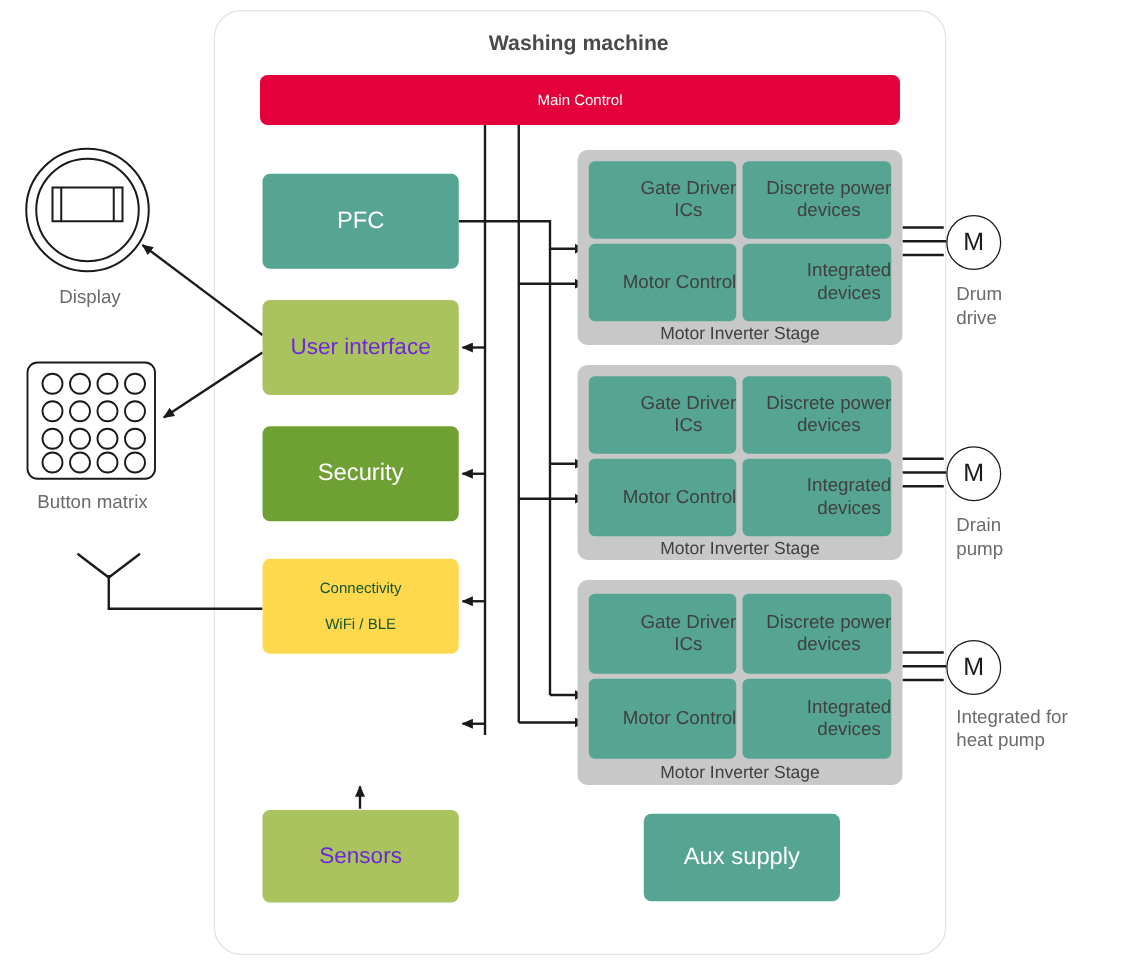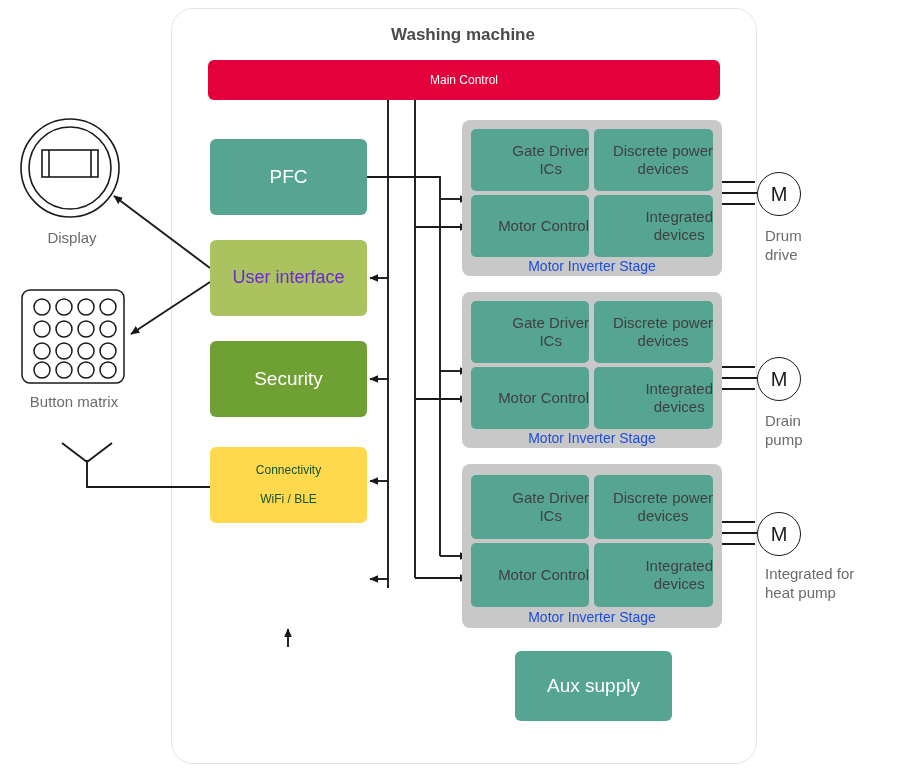--- a/index.html
+++ b/index.html
@@ -24,7 +24,7 @@
             display:flex;align-items:center;justify-content:flex-end;text-align:center;
             font-size:15px;line-height:1.18;}
   .mis-caption{position:absolute;left:0;width:100%;text-align:center;
-               color:#1d4ed8;font-size:14px;}
+               color:#404040;font-size:14px;}
 
   .frame{position:absolute;border:1.6px solid #e3e3e3;border-radius:22px;background:transparent;}
   .title{position:absolute;color:#4a4a4a;font-size:17px;font-weight:bold;text-align:center;}

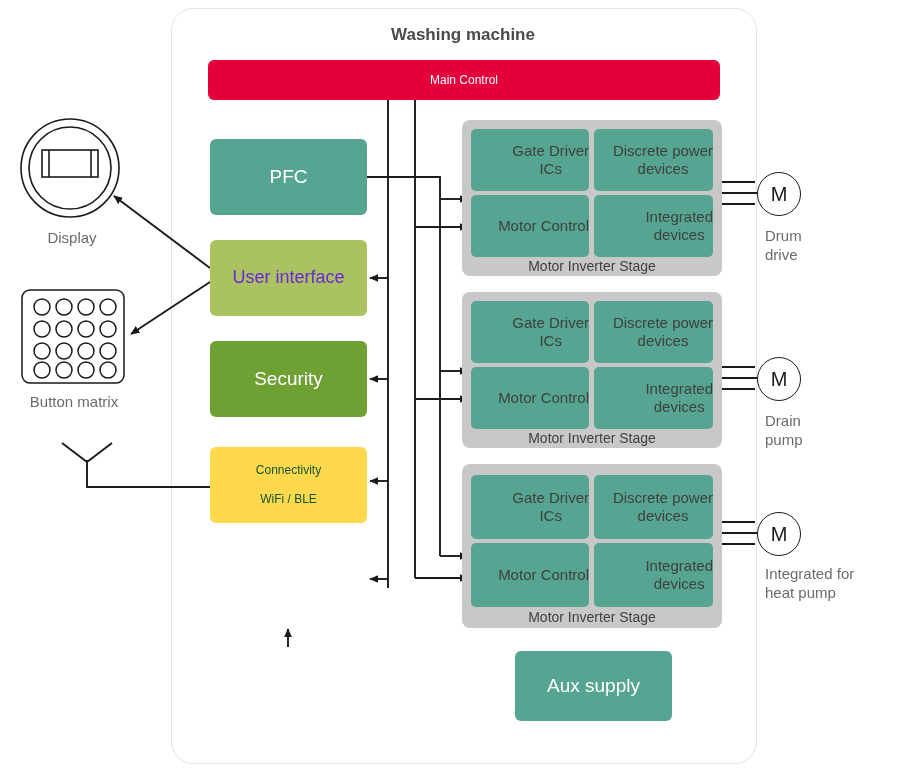--- a/index.html
+++ b/index.html
@@ -147,6 +147,9 @@
   </div>
 
 
+  <div class="blk ltgreen" style="left:210px;top:648px;width:157px;height:74px;">
+    <span>Sensors</span>
+  </div>
 
   <div class="blk teal" style="left:515px;top:651px;width:157px;height:70px;">
     <span>Aux supply</span>

